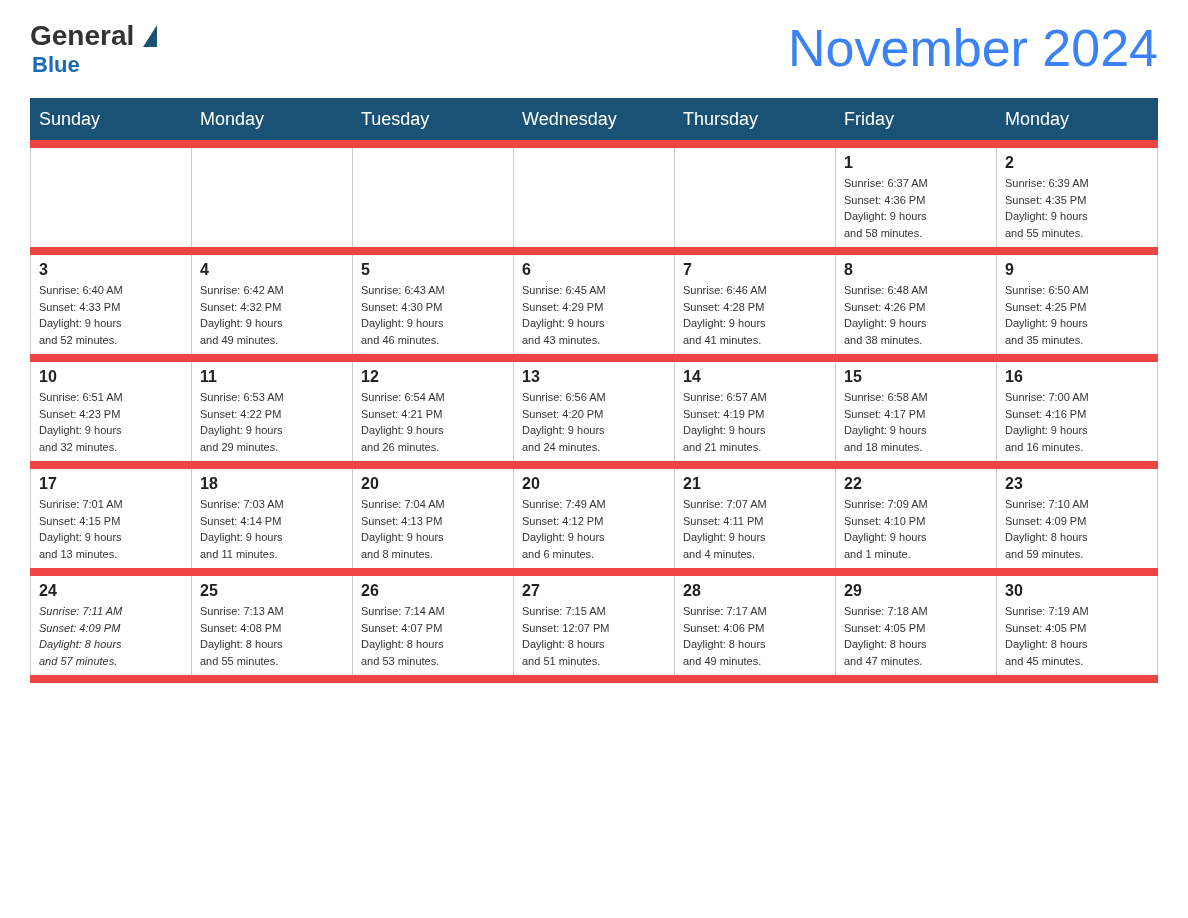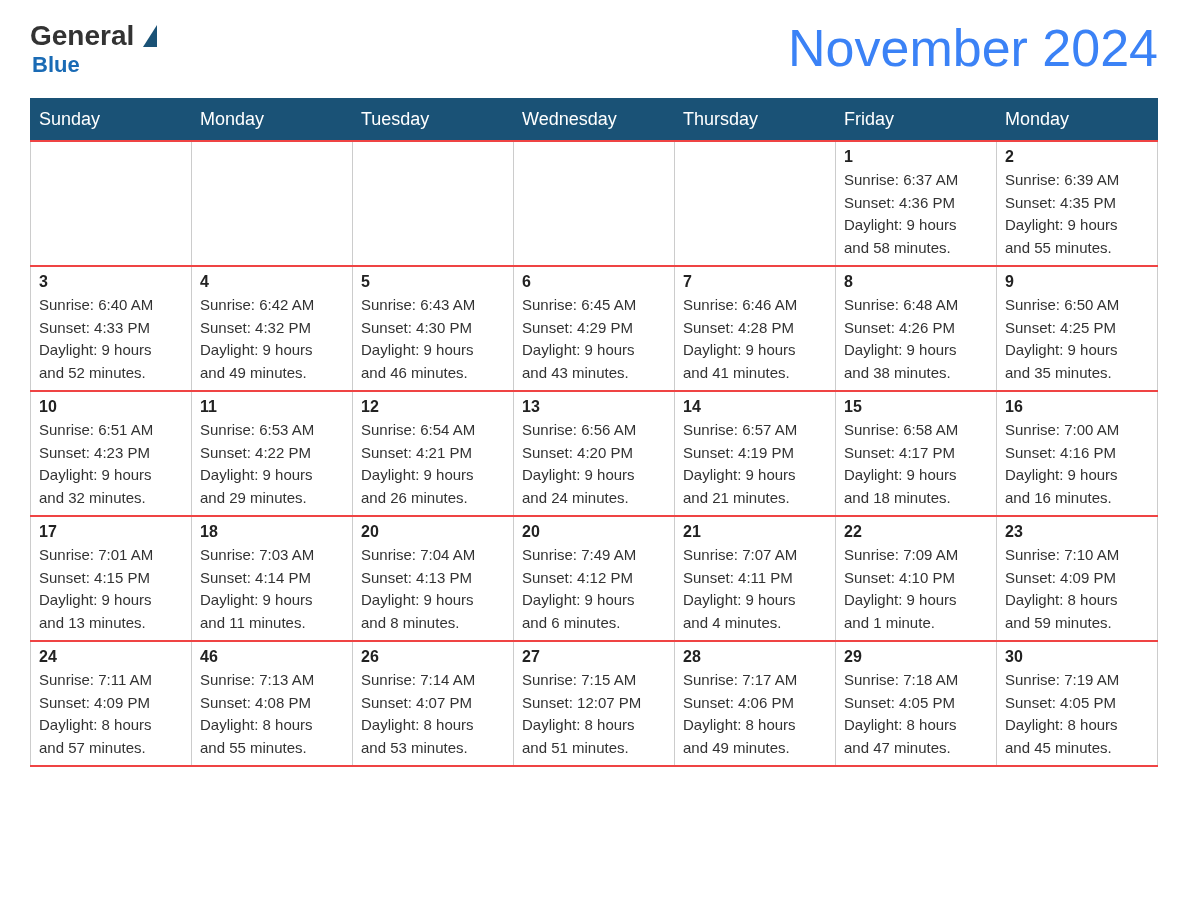--- a/index.html
+++ b/index.html
@@ -88,7 +88,7 @@
       color: #333;
     }
     .calendar tr {
-      border-bottom: 2px solid #ef4444;
+      border-bottom: 8px solid #ef4444;
     }
     .empty-cell { background: #f9f9f9; }
   </style>

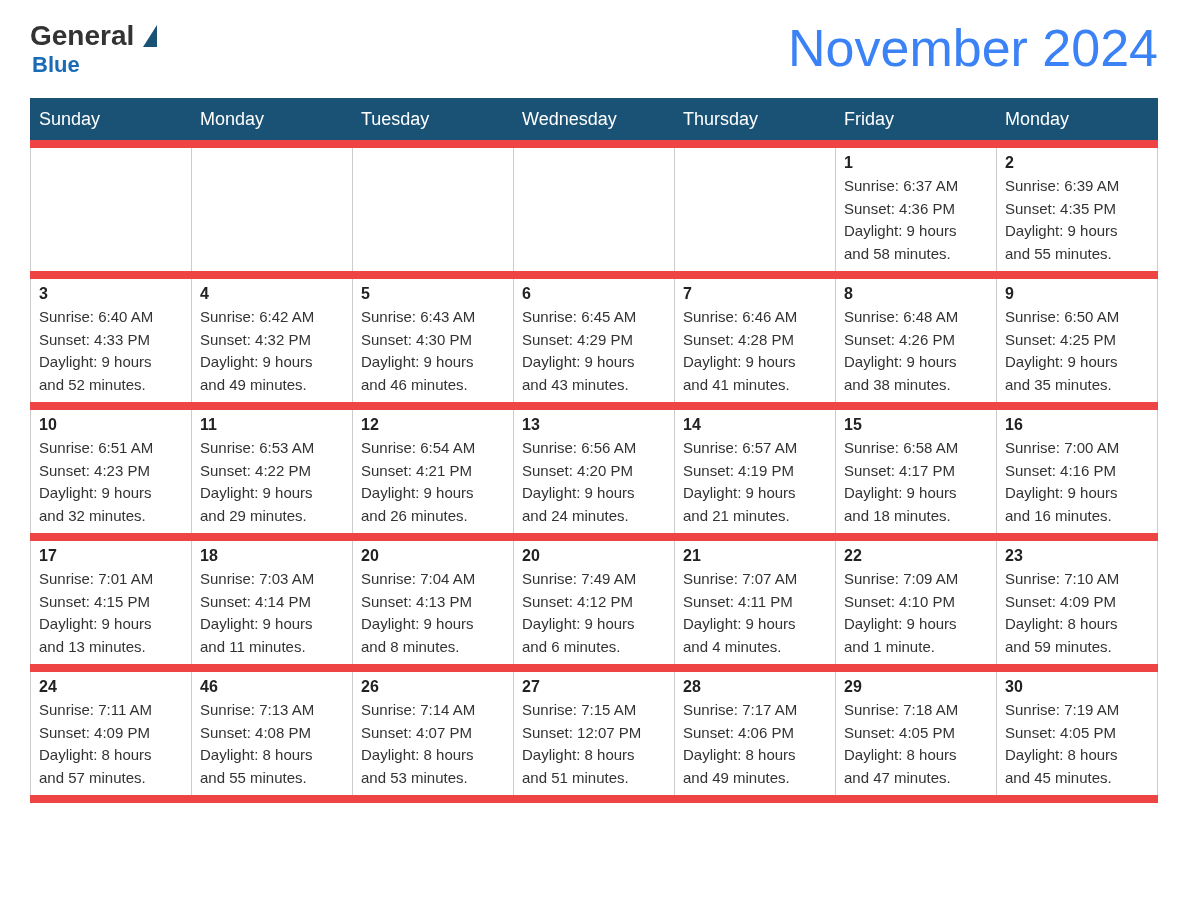--- a/index.html
+++ b/index.html
@@ -83,7 +83,7 @@
       margin-bottom: 3px;
     }
     .day-info {
-      font-size: 15px;
+      font-size: 11px;
       line-height: 1.5;
       color: #333;
     }

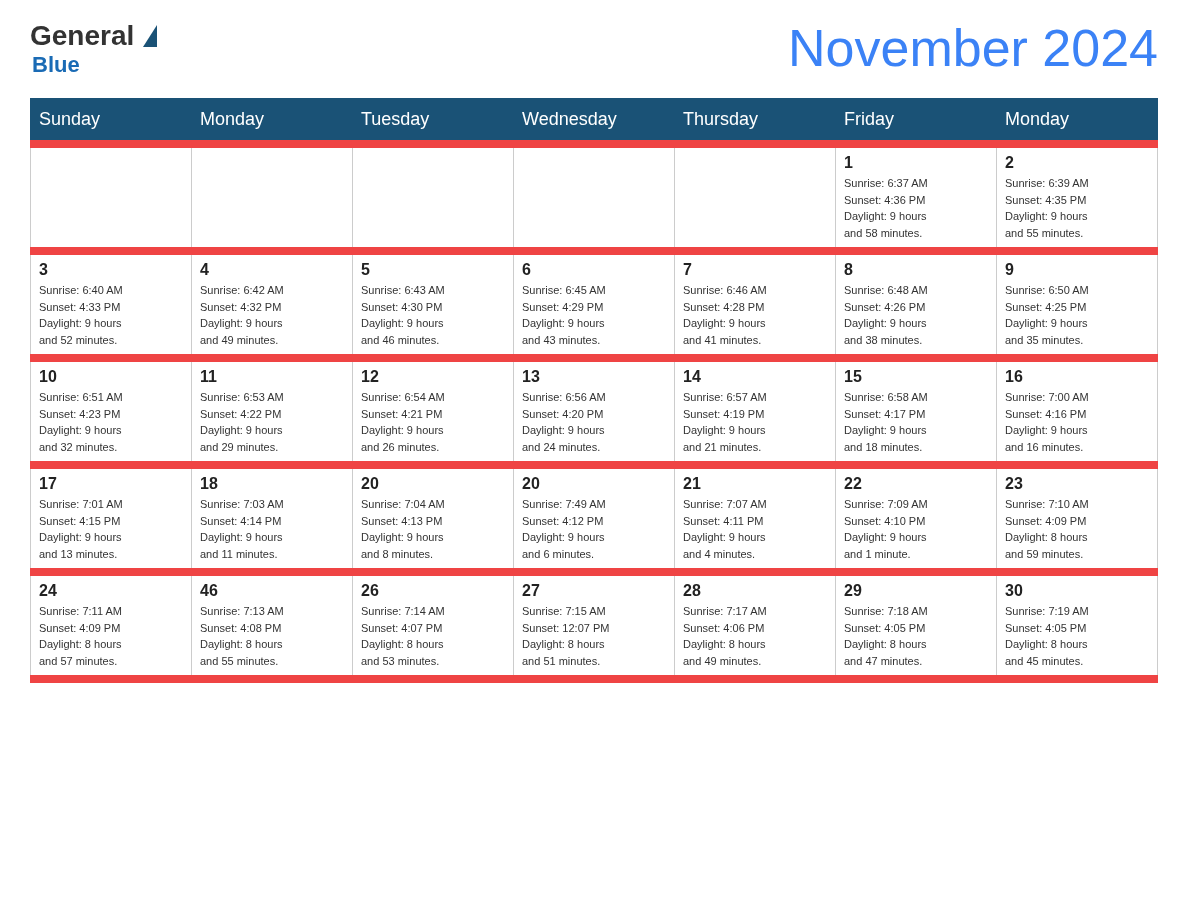--- a/index.html
+++ b/index.html
@@ -306,7 +306,7 @@
 and 57 minutes.</div>
         </td>
         <td>
-          <span class="day-number">46</span>
+          <span class="day-number">25</span>
           <div class="day-info" style="white-space: pre-line;">Sunrise: 7:13 AM
 Sunset: 4:08 PM
 Daylight: 8 hours

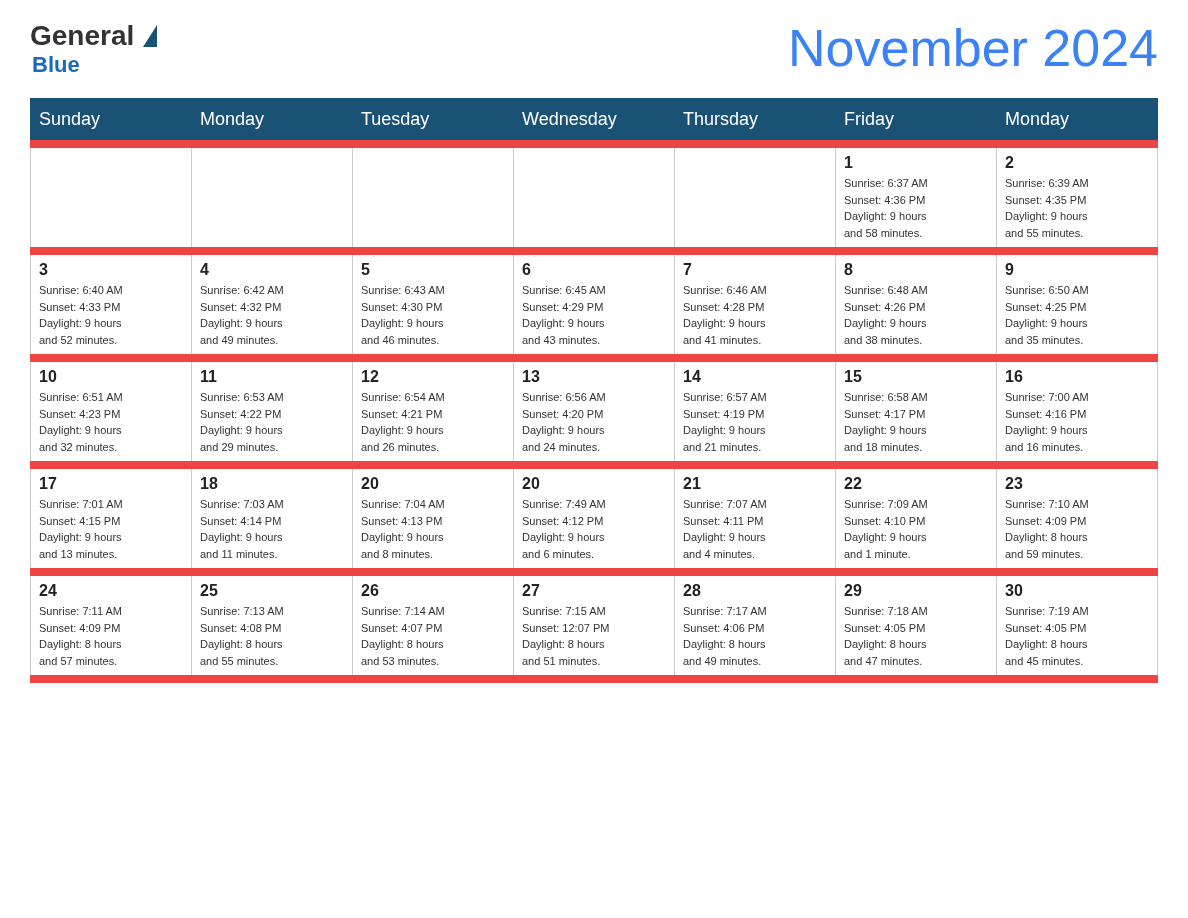--- a/index.html
+++ b/index.html
@@ -300,7 +300,7 @@
       <tr>
         <td>
           <span class="day-number">24</span>
-          <div class="day-info" style="white-space: pre-line;">Sunrise: 7:11 AM
+          <div class="day-info" style="white-space: pre-line; font-style: italic;">Sunrise: 7:11 AM
 Sunset: 4:09 PM
 Daylight: 8 hours
 and 57 minutes.</div>

